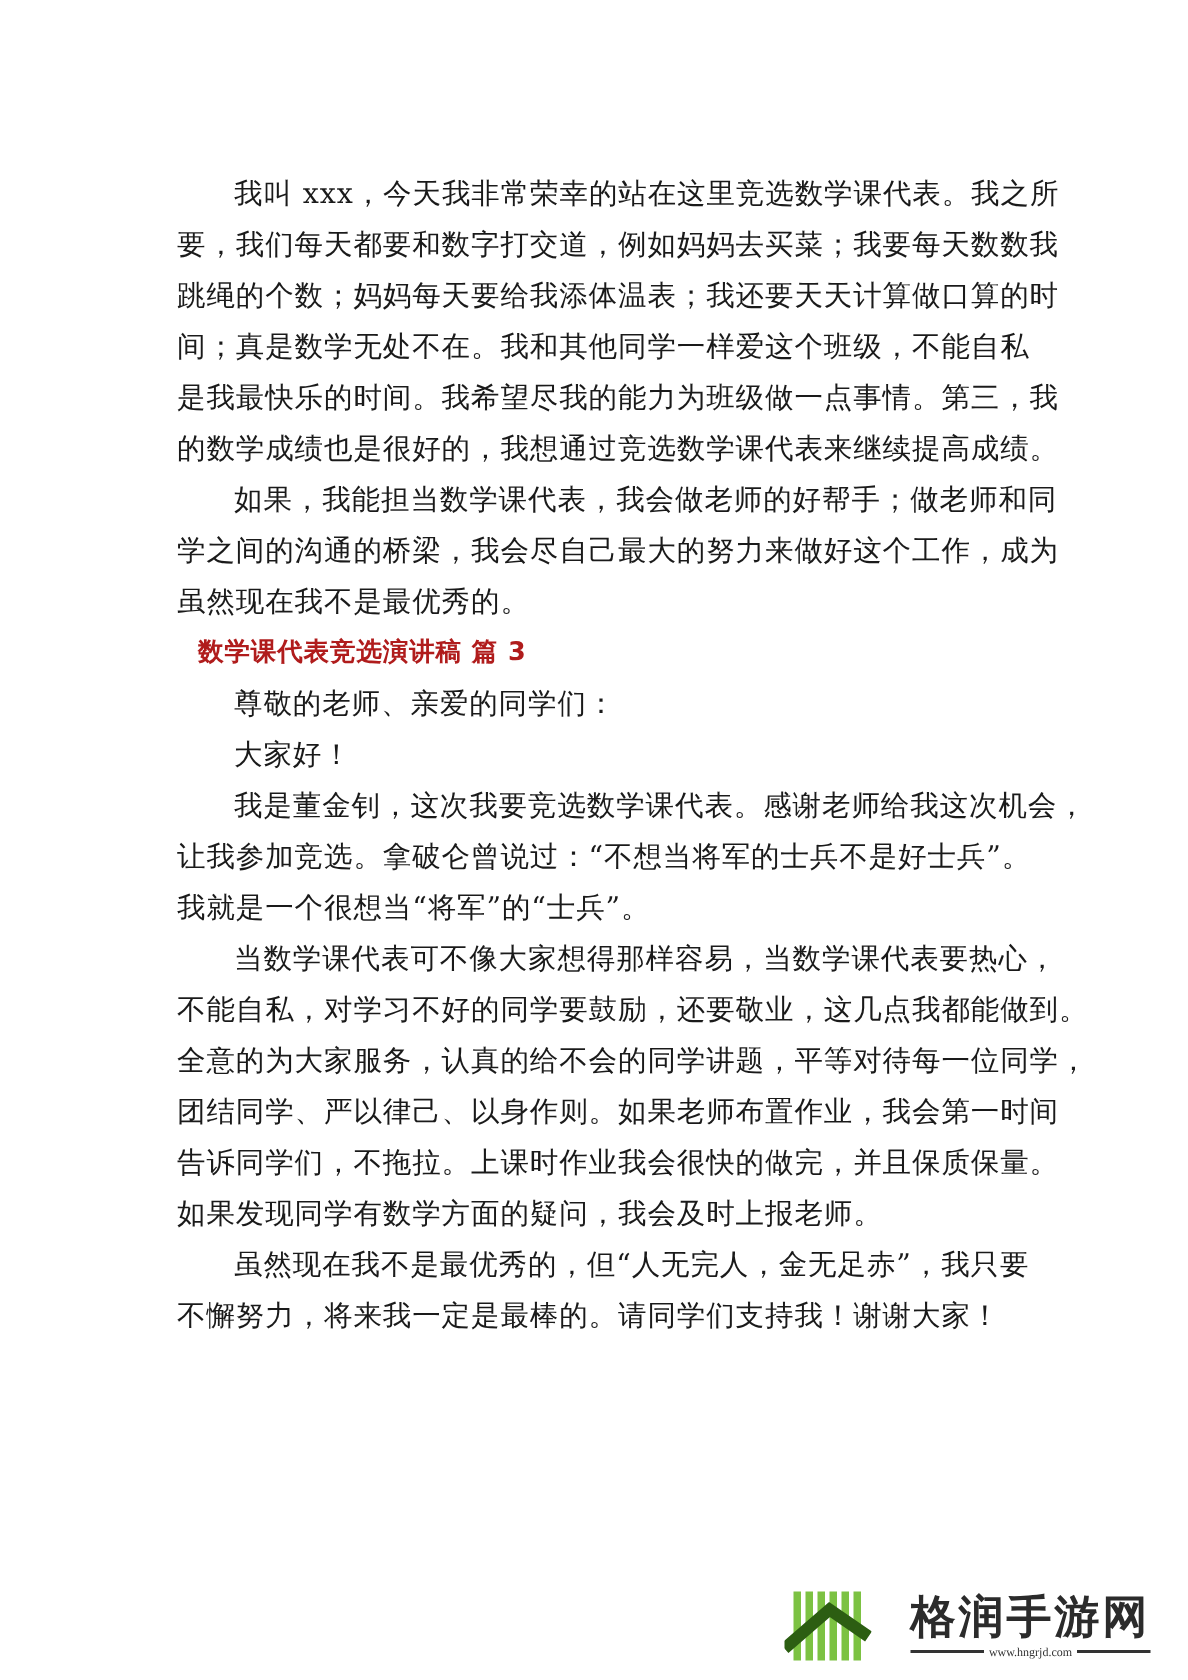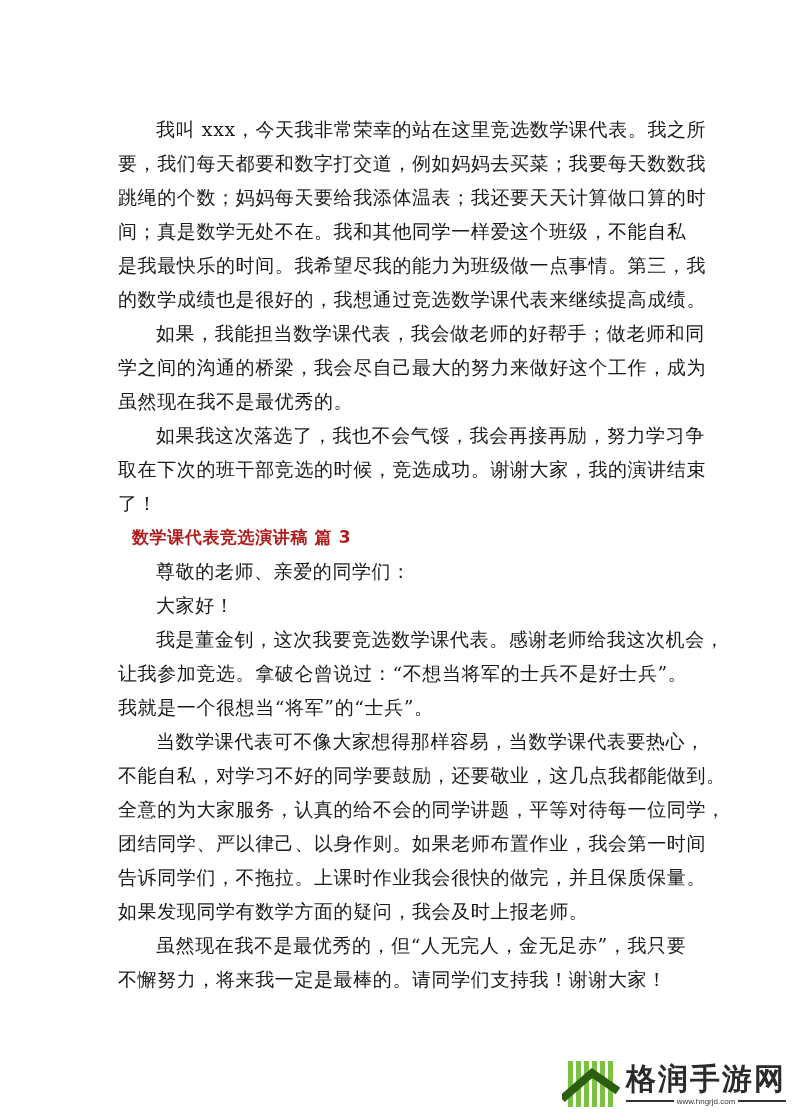--- a/index.html
+++ b/index.html
@@ -34,11 +34,6 @@
     <div class="line indent">如果，我能担当数学课代表，我会做老师的好帮手；做老师和同</div>
     <div class="line">学之间的沟通的桥梁，我会尽自己最大的努力来做好这个工作，成为</div>
     <div class="line">虽然现在我不是最优秀的。</div>
-  </div>
-  <div>
-    <div class="line indent">如果我这次落选了，我也不会气馁，我会再接再励，努力学习争</div>
-    <div class="line">取在下次的班干部竞选的时候，竞选成功。谢谢大家，我的演讲结束</div>
-    <div class="line">了！</div>
   </div>
 
   <div class="line heading">数学课代表竞选演讲稿 篇 3</div>

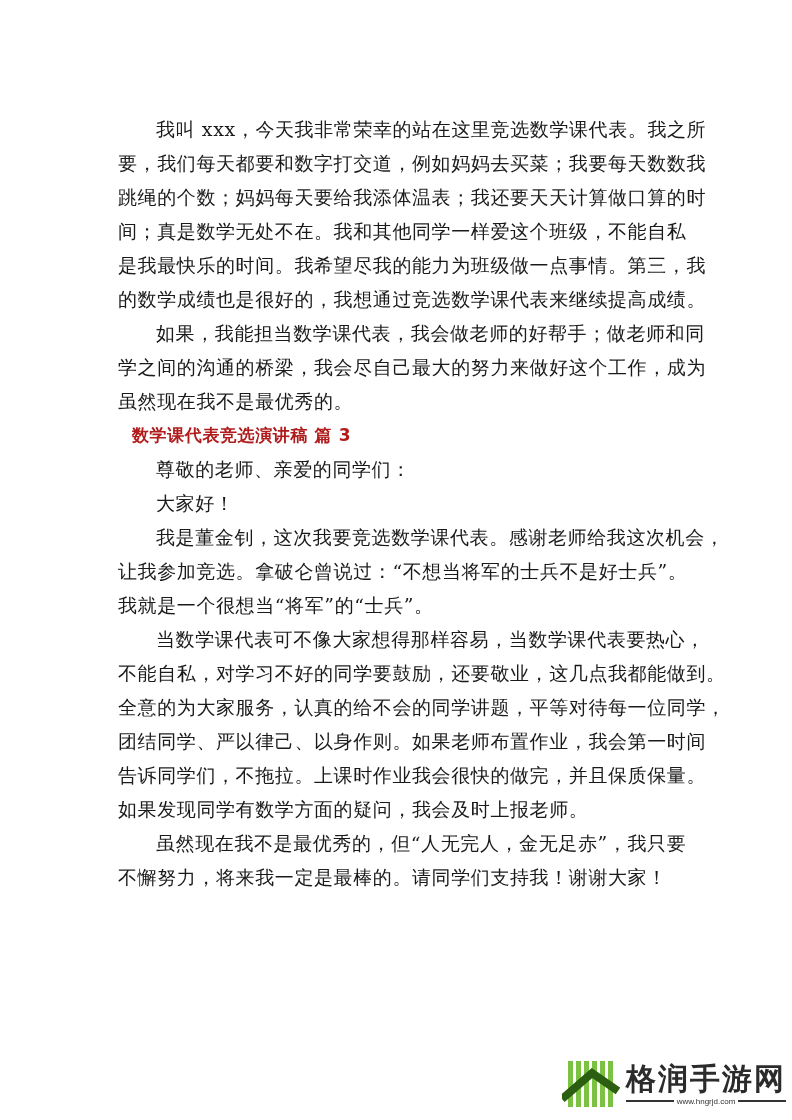--- a/index.html
+++ b/index.html
@@ -9,7 +9,7 @@
   .line { font-size: 19px; height: 34px; line-height: 34px; white-space: nowrap; letter-spacing: 0.6px; }
   .indent { padding-left: 38px; }
   .heading { color: #b01c1c; font-weight: bold; font-family: "DejaVu Sans", "Liberation Sans", sans-serif; font-size: 17px; margin-left: 14px; }
-  .logo { position: absolute; left: 562px; top: 1055px; display: flex; align-items: center; }
+  .logo { position: absolute; left: 523px; top: 1055px; display: flex; align-items: center; gap: 20px; }
   .logo-icon { width: 58px; height: 56px; }
   .logo-text { margin-left: 6px; display: flex; flex-direction: column; }
   .logo-name { font-family: "DejaVu Sans", sans-serif; font-size: 30px; font-weight: bold; color: #2b2b2b; letter-spacing: 2px; line-height: 36px; }

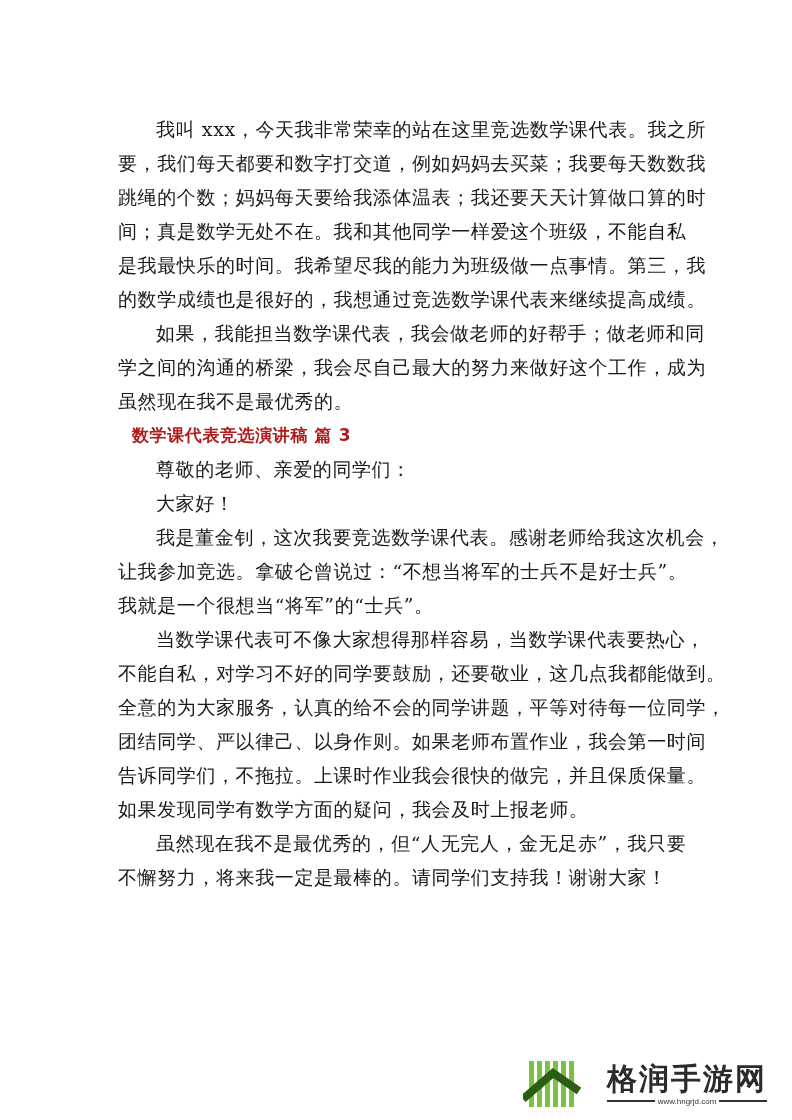--- a/index.html
+++ b/index.html
@@ -13,7 +13,7 @@
   .logo-icon { width: 58px; height: 56px; }
   .logo-text { margin-left: 6px; display: flex; flex-direction: column; }
   .logo-name { font-family: "DejaVu Sans", sans-serif; font-size: 30px; font-weight: bold; color: #2b2b2b; letter-spacing: 2px; line-height: 36px; }
-  .logo-url { display: flex; align-items: center; font-family: Liberation Sans, sans-serif; font-size: 8px; color: #333; }
+  .logo-url { display: flex; align-items: center; font-family: Liberation Serif, serif; font-size: 8px; color: #333; }
   .logo-url .rule { height: 2px; background: #333; flex: 1; width: 40px; }
   .logo-url span.u { padding: 0 3px; }
 </style>

